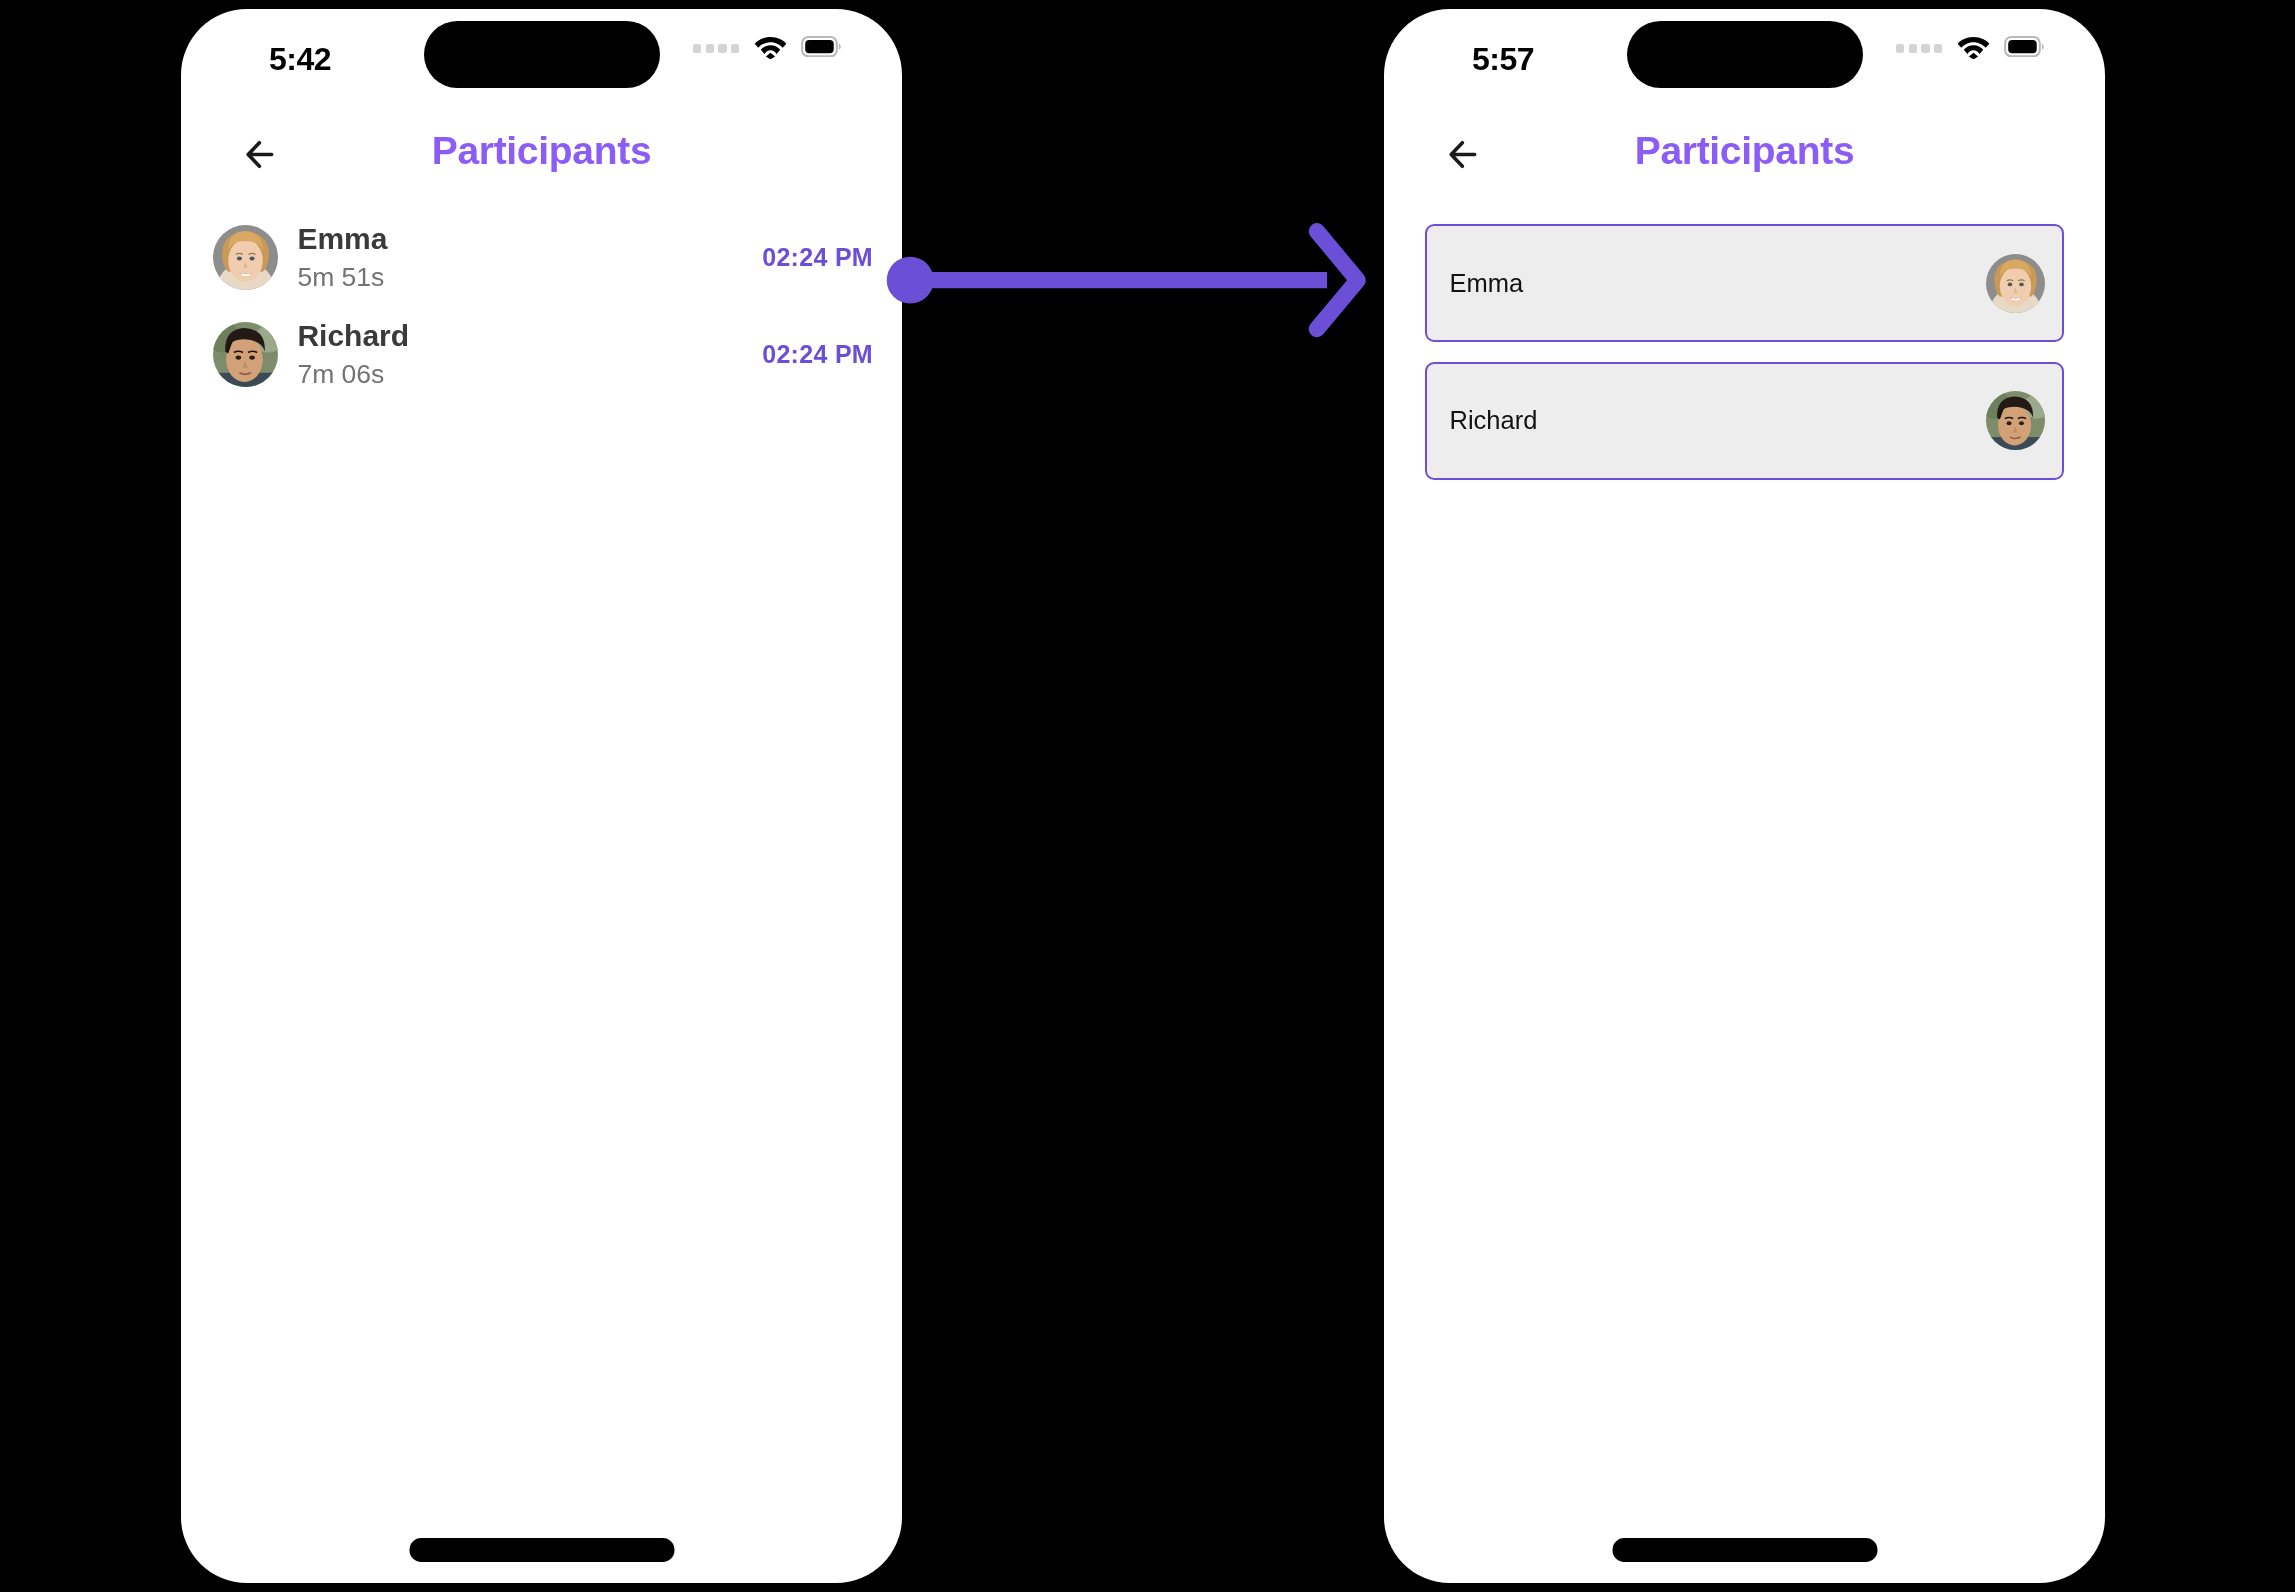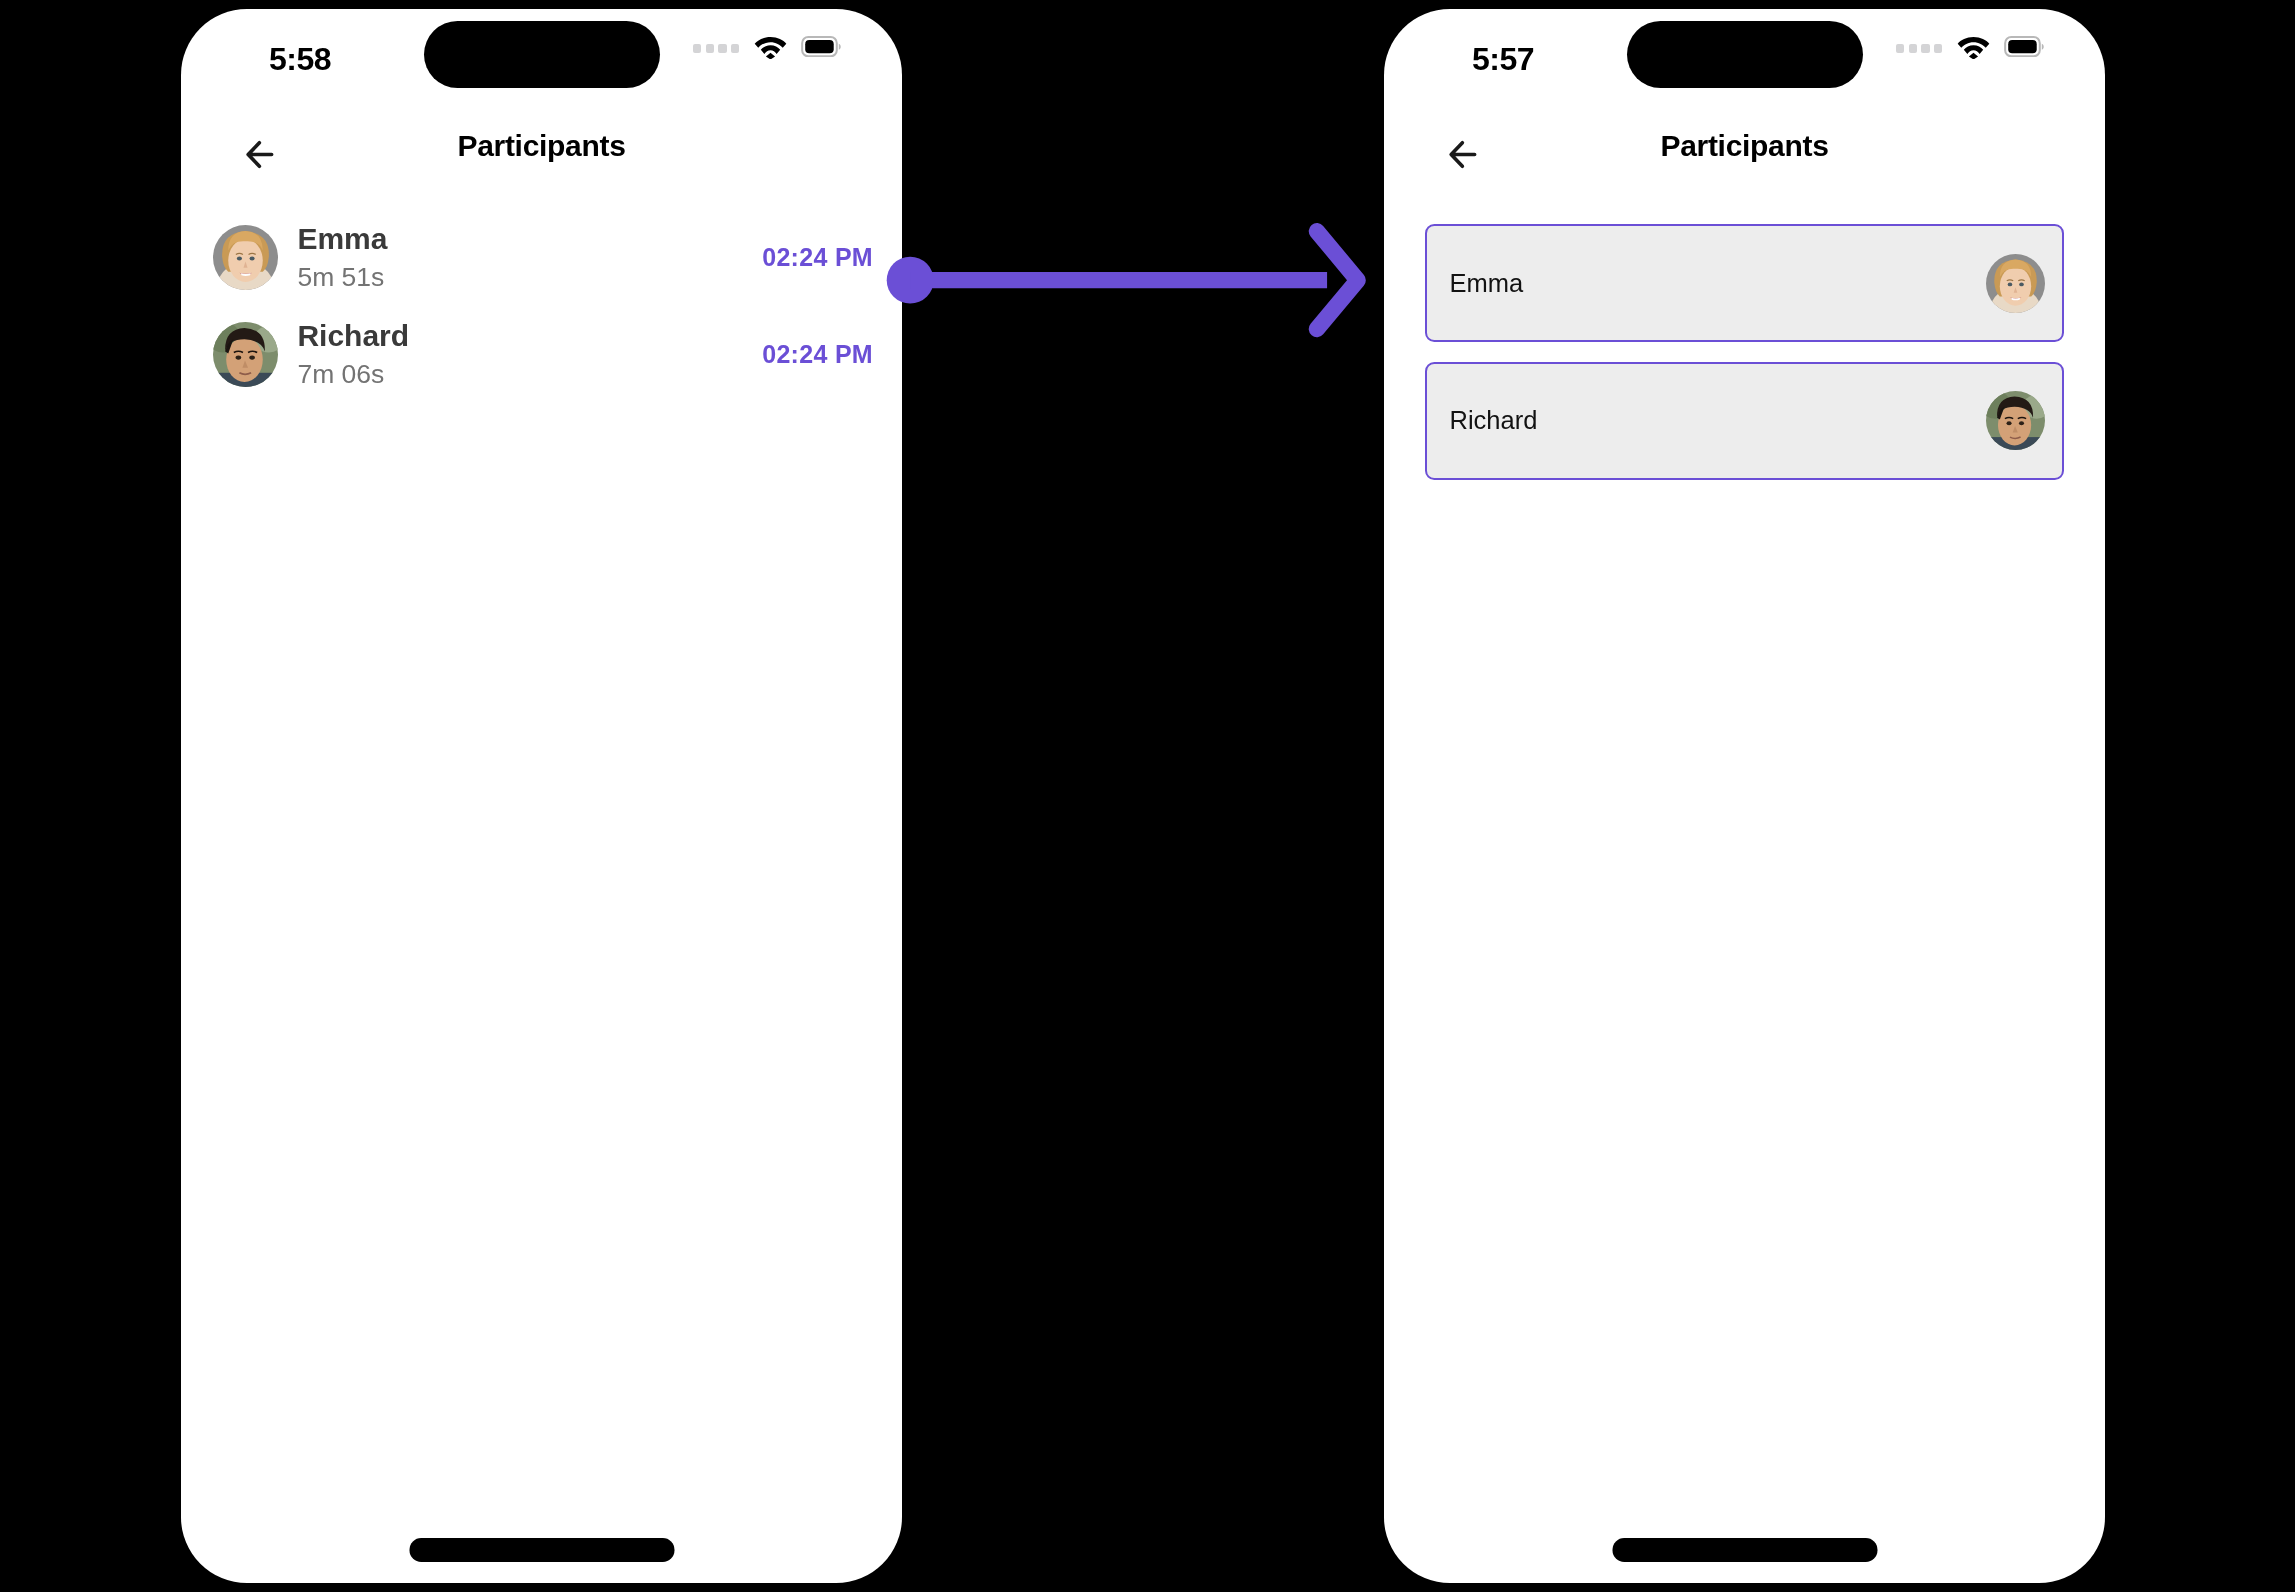--- a/index.html
+++ b/index.html
@@ -200,7 +200,7 @@
 <div class="phone" id="phone-left">
 
   <div class="status-bar">
-    <div class="status-time">5:58</div>
+    <div class="status-time">5:42</div>
     <div class="dynamic-island"></div>
     <div class="status-right">
       <span class="signal-dots">

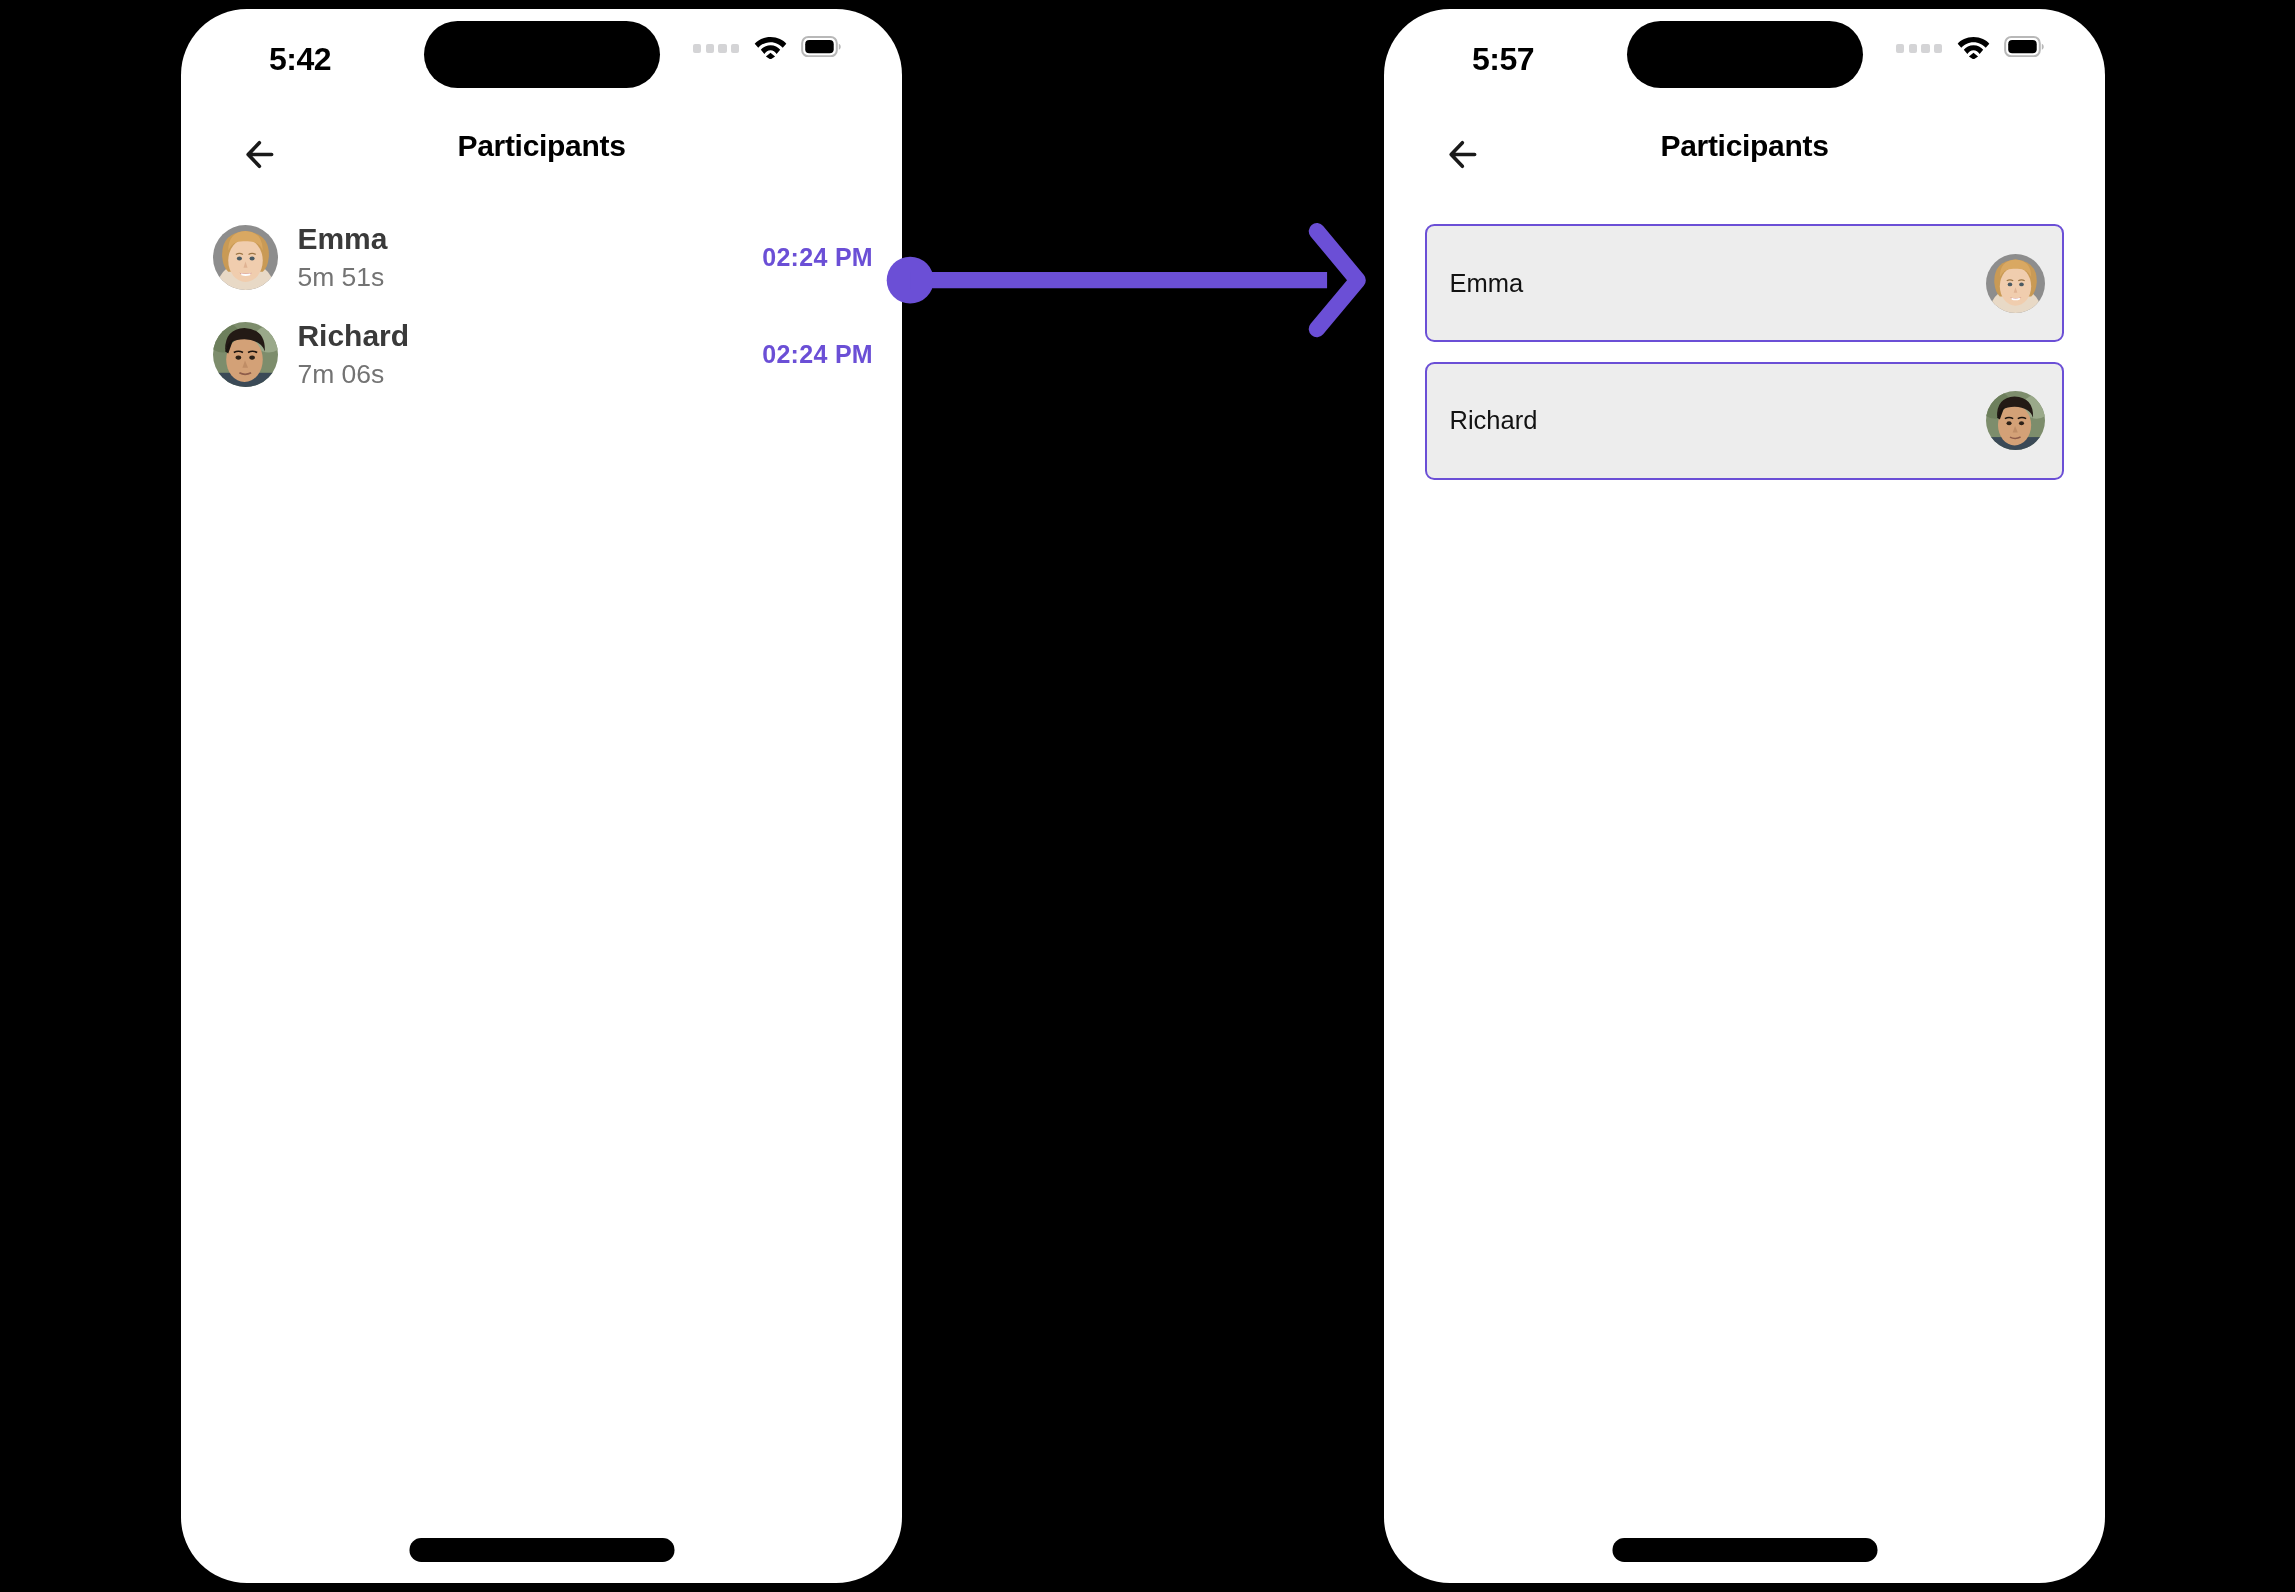--- a/index.html
+++ b/index.html
@@ -89,9 +89,9 @@
     left: 0; right: 0;
     top: 4.1px;
     text-align: center;
-    font-size: 30px;
+    font-size: 39px;
     font-weight: 700;
-    color: #000000;
+    color: #8b5cf6;
     letter-spacing: -0.3px;
   }
 

